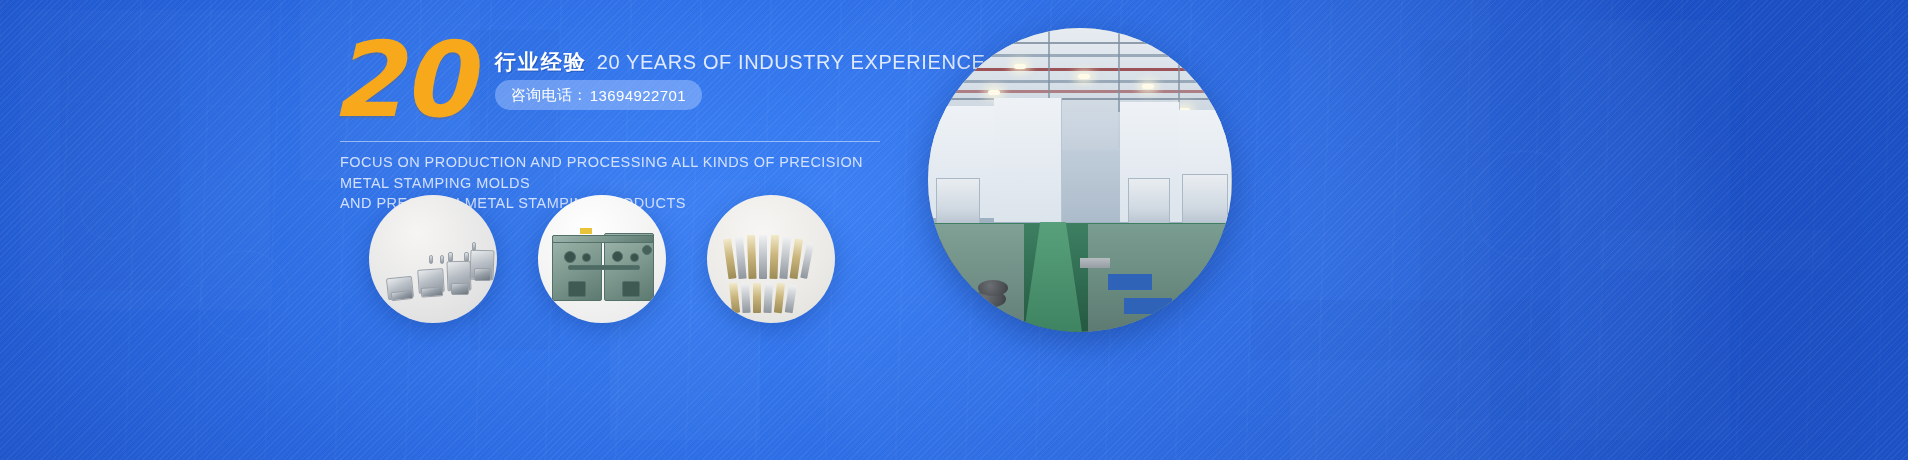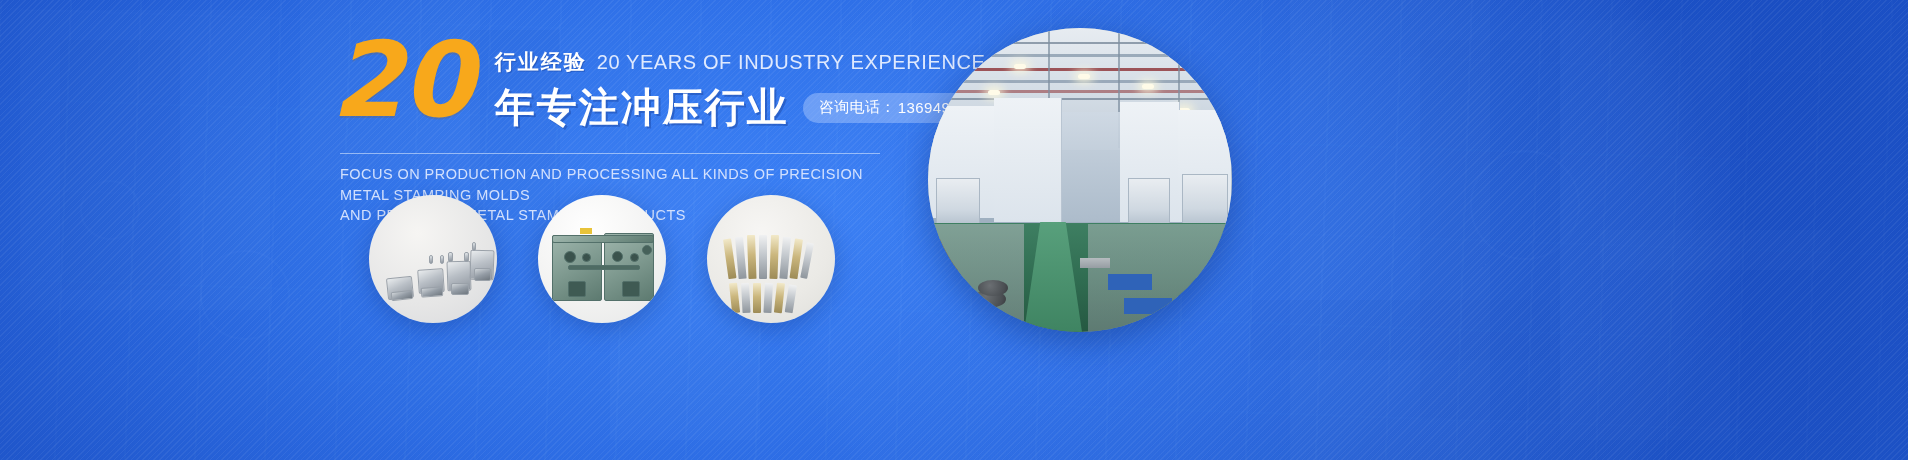--- a/index.html
+++ b/index.html
@@ -219,7 +219,6 @@
         </div>
 
         <div class="line-cn-big">
-          <span class="cn-big">年专注冲压行业</span>
 
           <span class="phone-pill">
             <span>咨询电话：</span>

